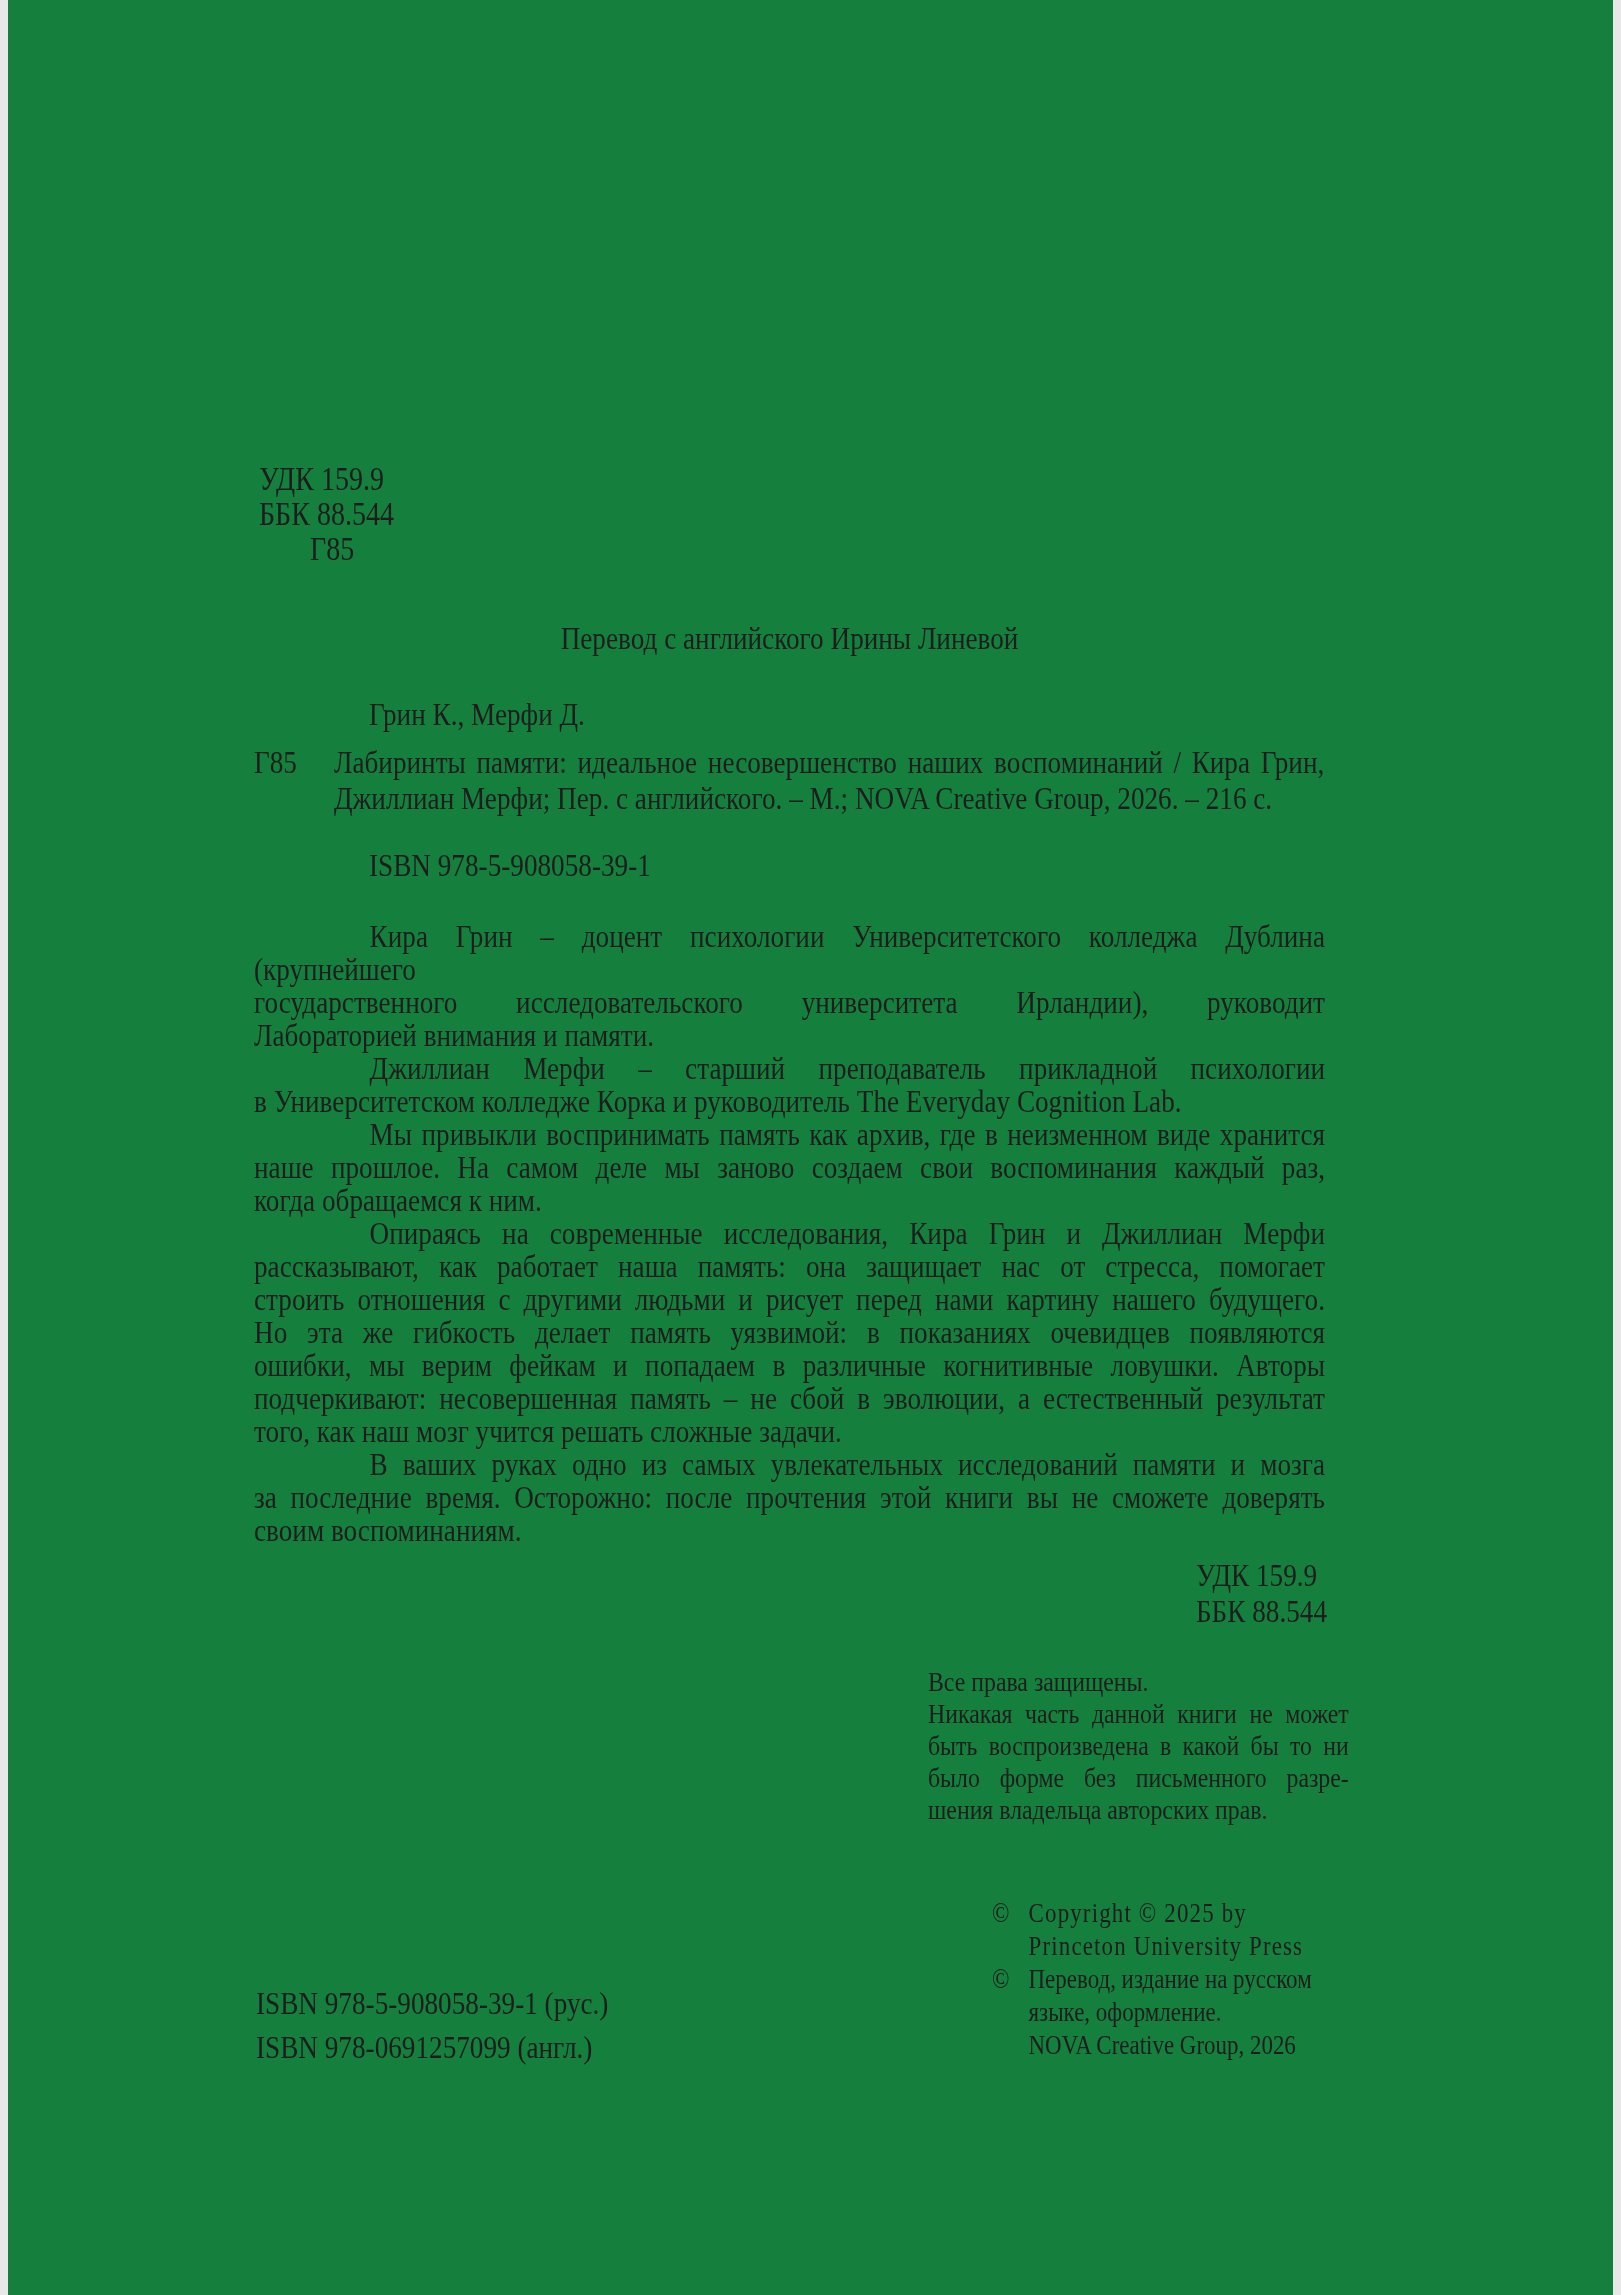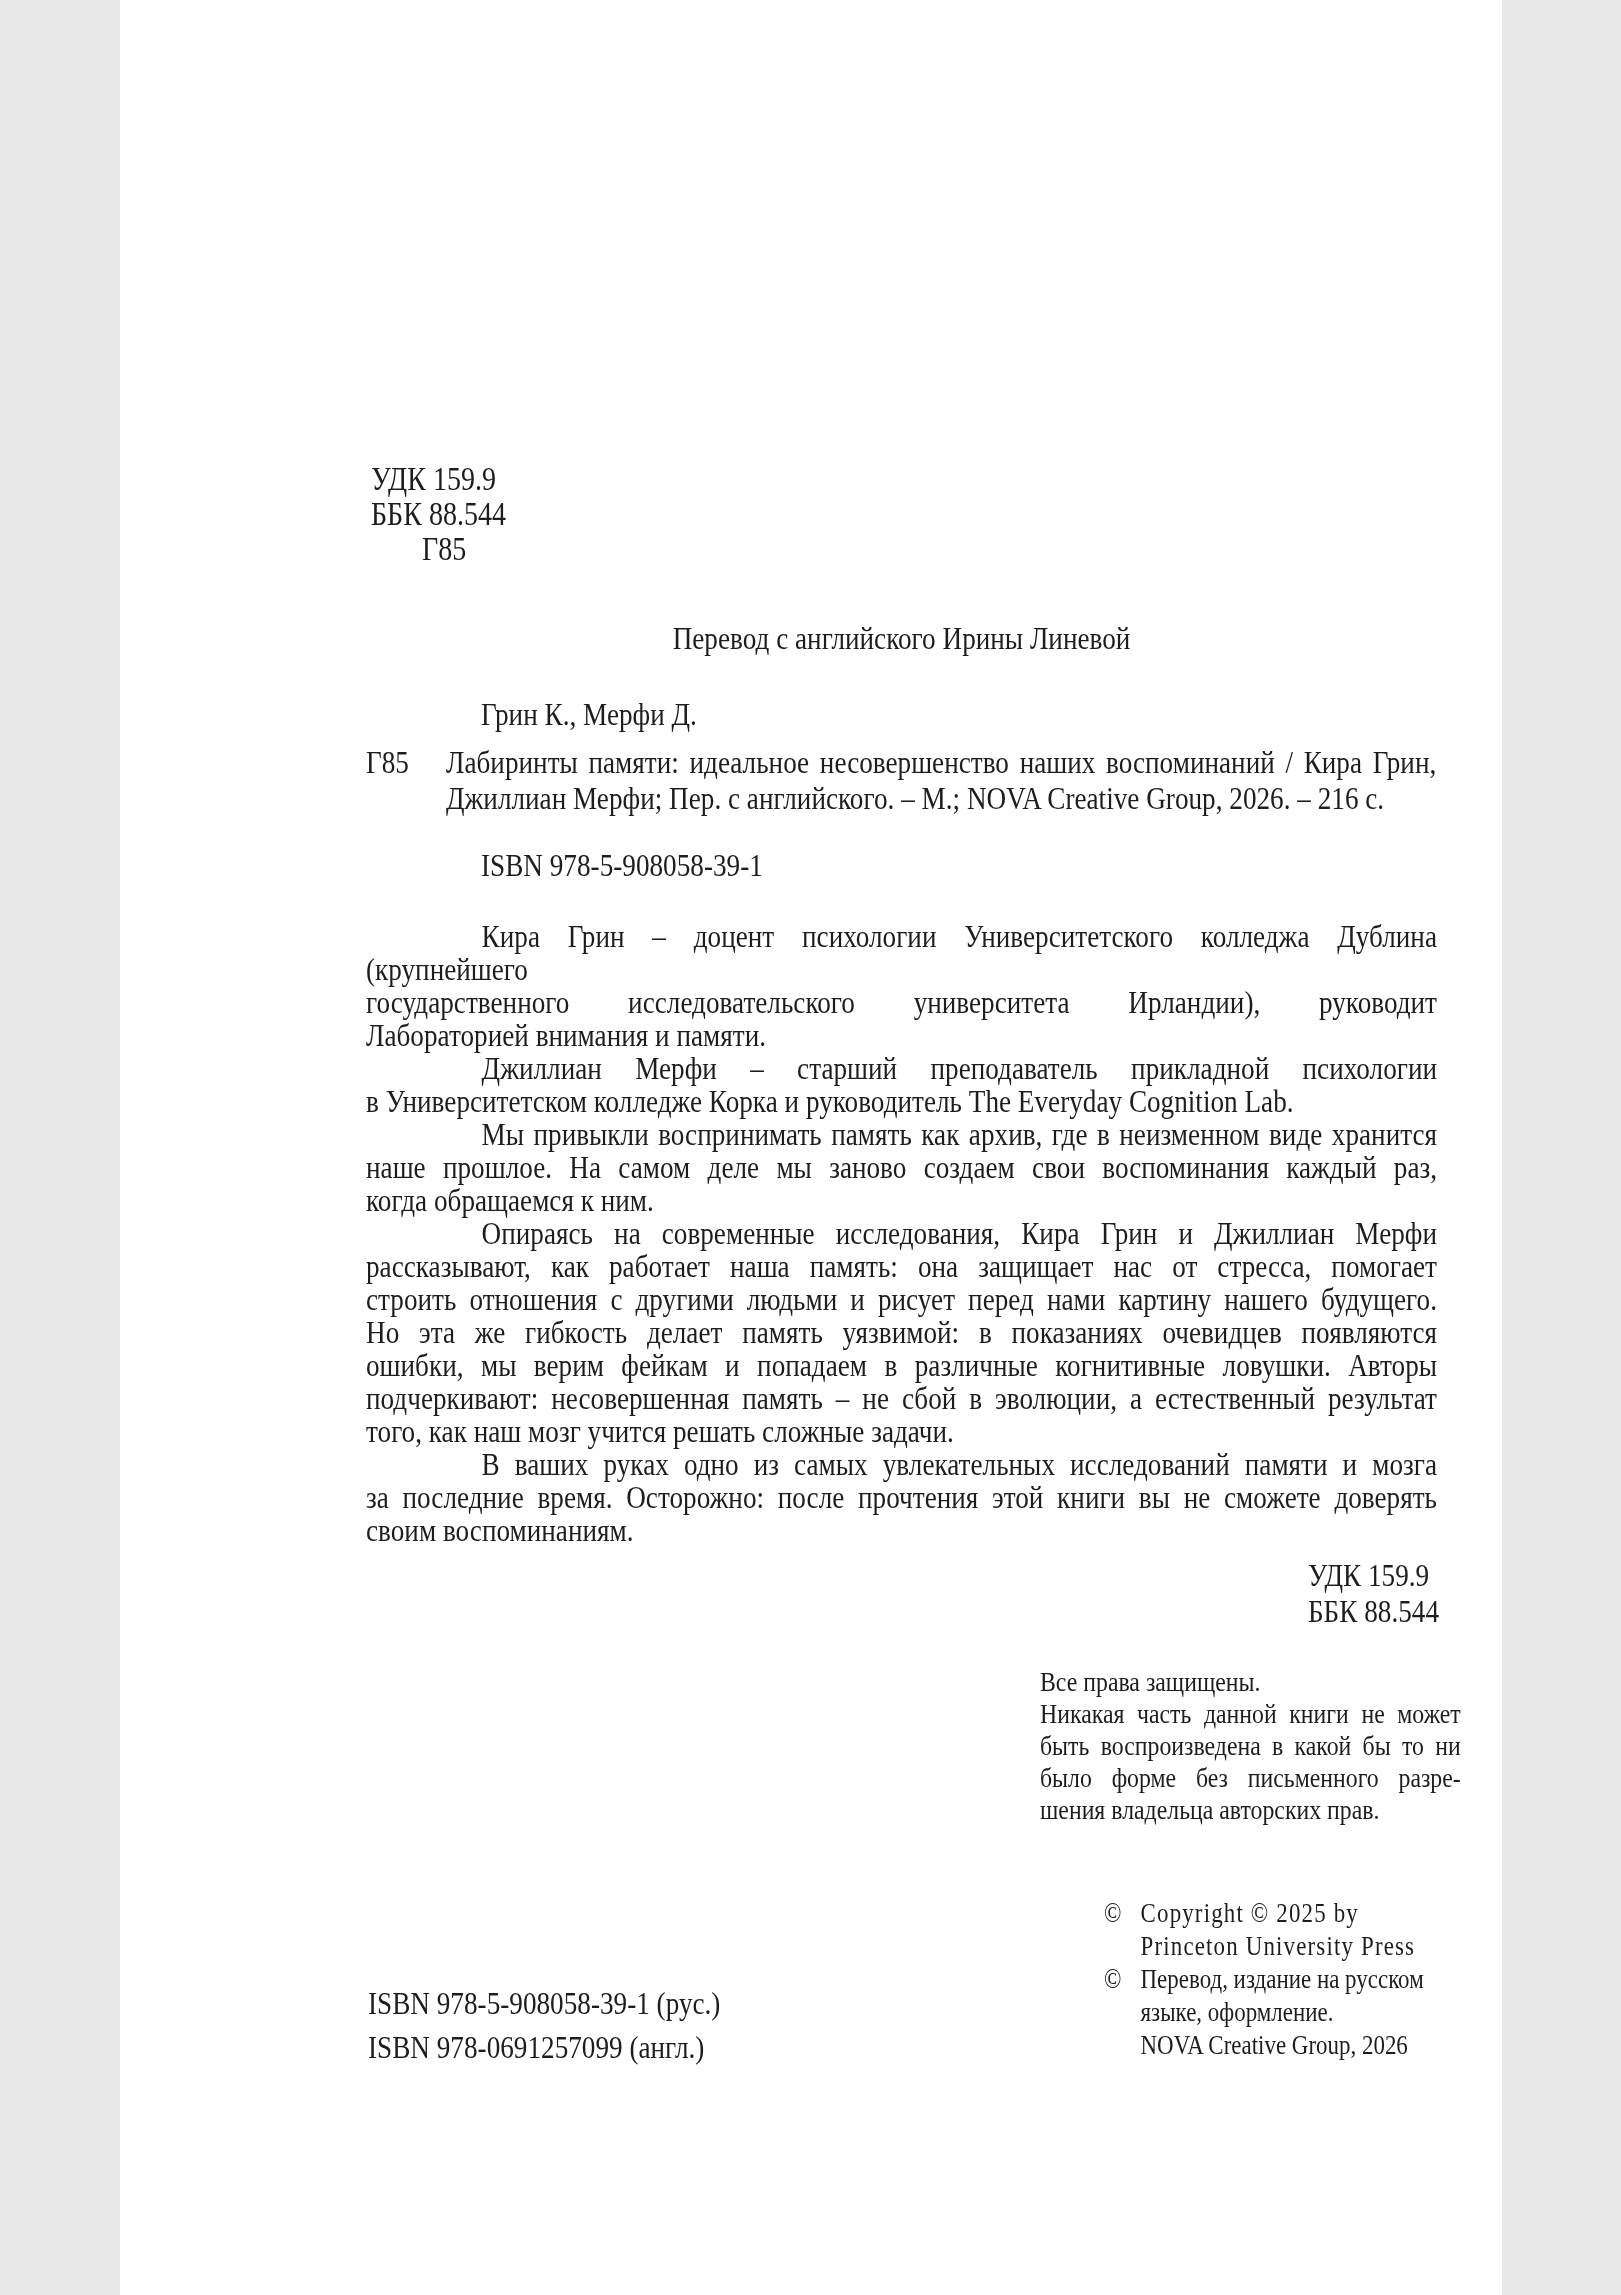--- a/index.html
+++ b/index.html
@@ -6,9 +6,9 @@
   html, body { margin: 0; padding: 0; background: #e8e8e8; }
   #page {
     position: relative;
-    width: 1382px;
+    width: 1605px;
     height: 2295px;
-    background: #ffffff;
+    background: #15803d;
     color: #1d1d1d;
     font-family: "Liberation Serif", "DejaVu Serif", serif;
     overflow: hidden;

